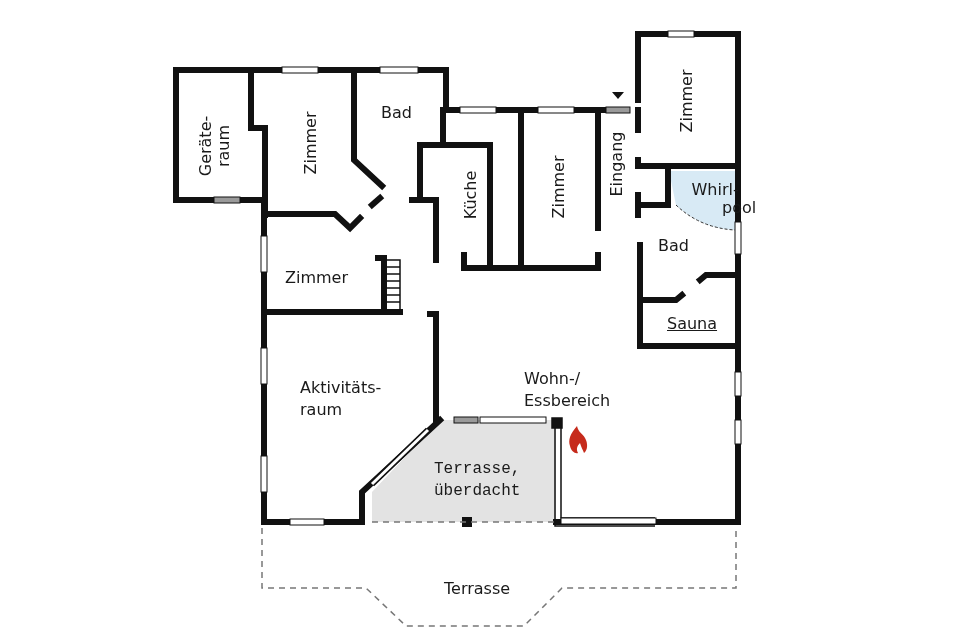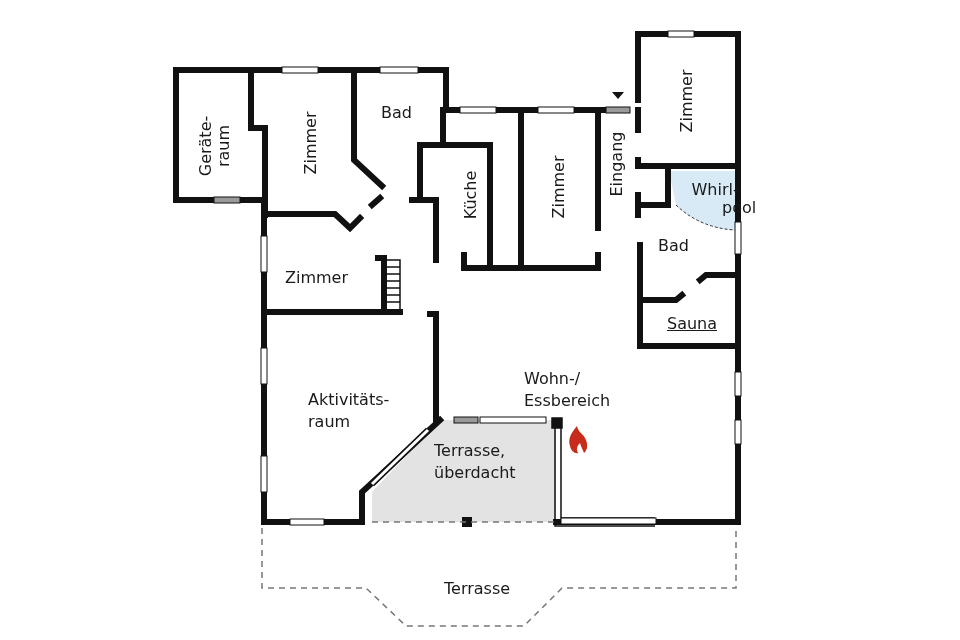--- a/index.html
+++ b/index.html
@@ -139,7 +139,7 @@
 <div class="lbl" style="left:658px;top:237px;">Bad</div>
 <div class="lbl" style="left:667px;top:315px;text-decoration:underline;">Sauna</div>
 <div class="lbl" style="left:285px;top:269px;">Zimmer</div>
-<div class="lbl" style="left:308px;top:377px;line-height:22px;margin-top:12px;">
+<div class="lbl" style="left:300px;top:377px;line-height:22px;">
   <div>Aktivitäts-</div>
   <div>raum</div>
 </div>

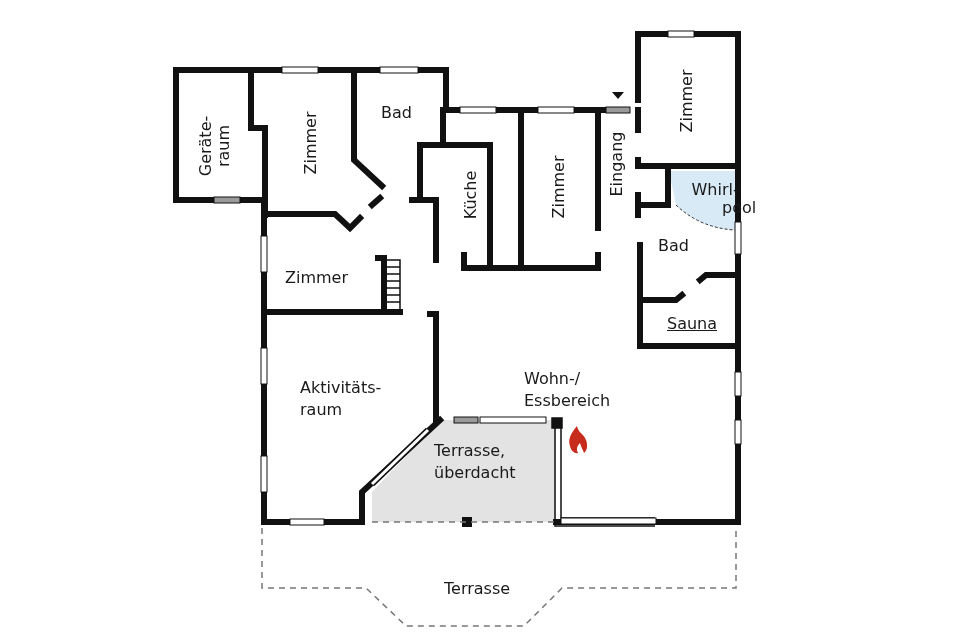--- a/index.html
+++ b/index.html
@@ -147,7 +147,7 @@
   <div>Wohn-/</div>
   <div>Essbereich</div>
 </div>
-<div class="lbl" style="left:434px;top:440px;line-height:22px;">
+<div class="lbl" style="left:434px;top:458px;line-height:22px;font-family:Liberation Mono, monospace;">
   <div>Terrasse,</div>
   <div>überdacht</div>
 </div>

